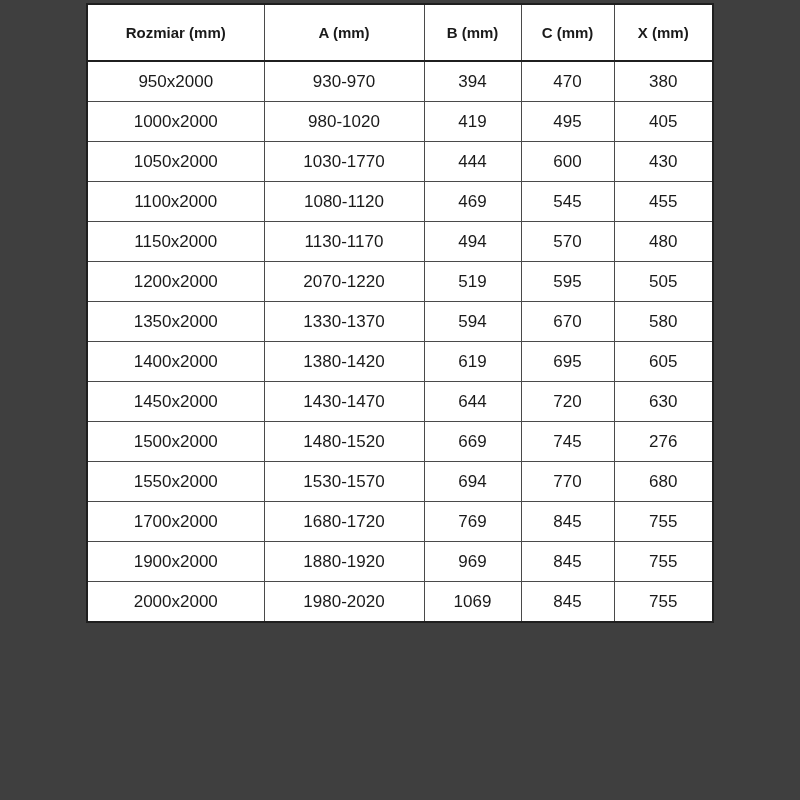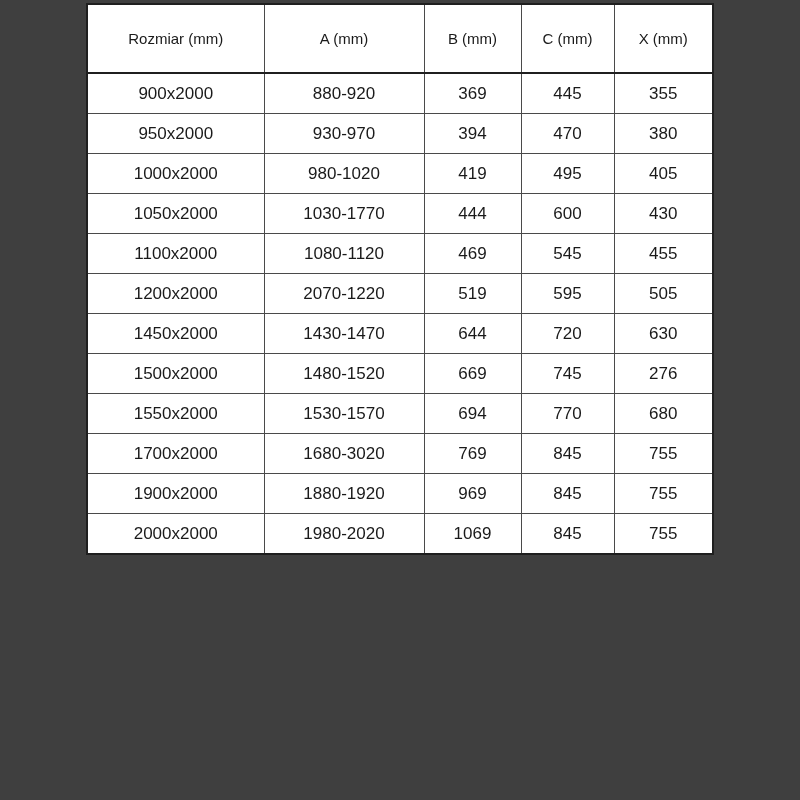--- a/index.html
+++ b/index.html
@@ -33,13 +33,13 @@
   table.size-table th {
     height: 35px;
     font-size: 15px;
-    font-weight: normal;
+    font-weight: bold;
     color: #1a1a1a;
     text-align: center;
     vertical-align: middle;
     border: 1px solid #4a4a4a;
     border-bottom: 2px solid #1f1f1f;
-    padding: 16px;
+    padding: 10px;
   }
   table.size-table td {
     height: 39px;

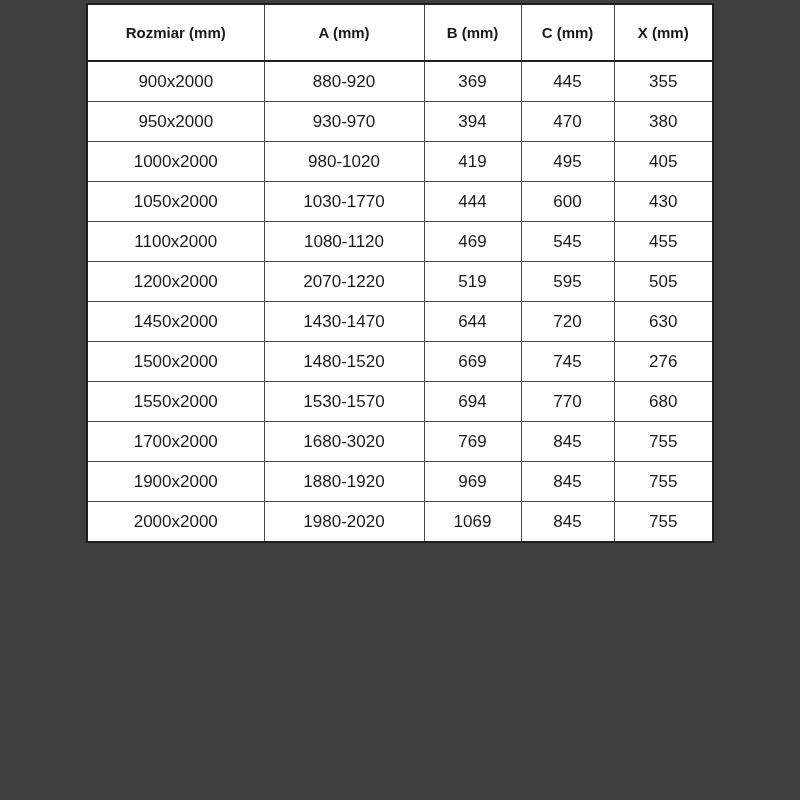--- a/index.html
+++ b/index.html
@@ -75,13 +75,6 @@
         </tr>
     </thead>
     <tbody>
-        <tr>
-          <td>900x2000</td>
-          <td>880-920</td>
-          <td>369</td>
-          <td>445</td>
-          <td>355</td>
-        </tr>
         <tr>
           <td>950x2000</td>
           <td>930-970</td>

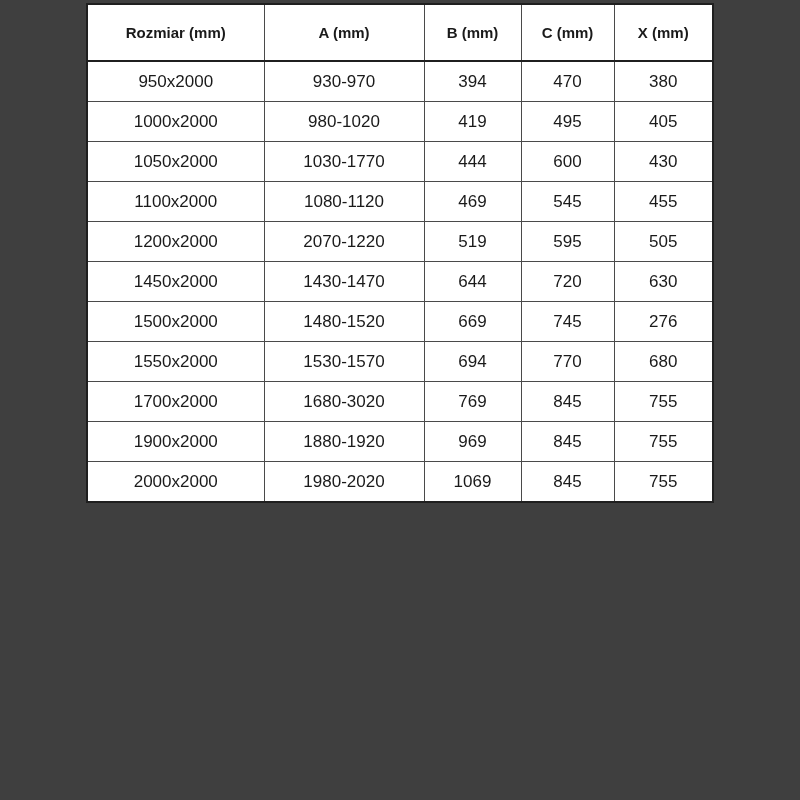--- a/index.html
+++ b/index.html
@@ -104,6 +104,13 @@
           <td>455</td>
         </tr>
         <tr>
+          <td>1150x2000</td>
+          <td>1130-1170</td>
+          <td>494</td>
+          <td>570</td>
+          <td>480</td>
+        </tr>
+        <tr>
           <td>1200x2000</td>
           <td>2070-1220</td>
           <td>519</td>

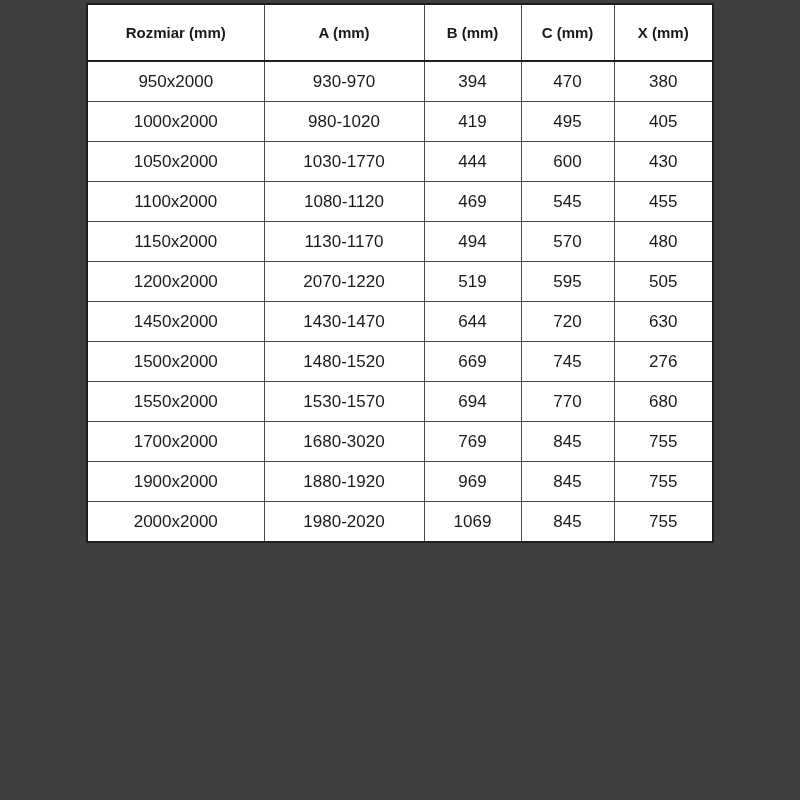--- a/index.html
+++ b/index.html
@@ -118,6 +118,13 @@
           <td>505</td>
         </tr>
         <tr>
+          <td>1350x2000</td>
+          <td>1330-1370</td>
+          <td>594</td>
+          <td>670</td>
+          <td>580</td>
+        </tr>
+        <tr>
           <td>1450x2000</td>
           <td>1430-1470</td>
           <td>644</td>

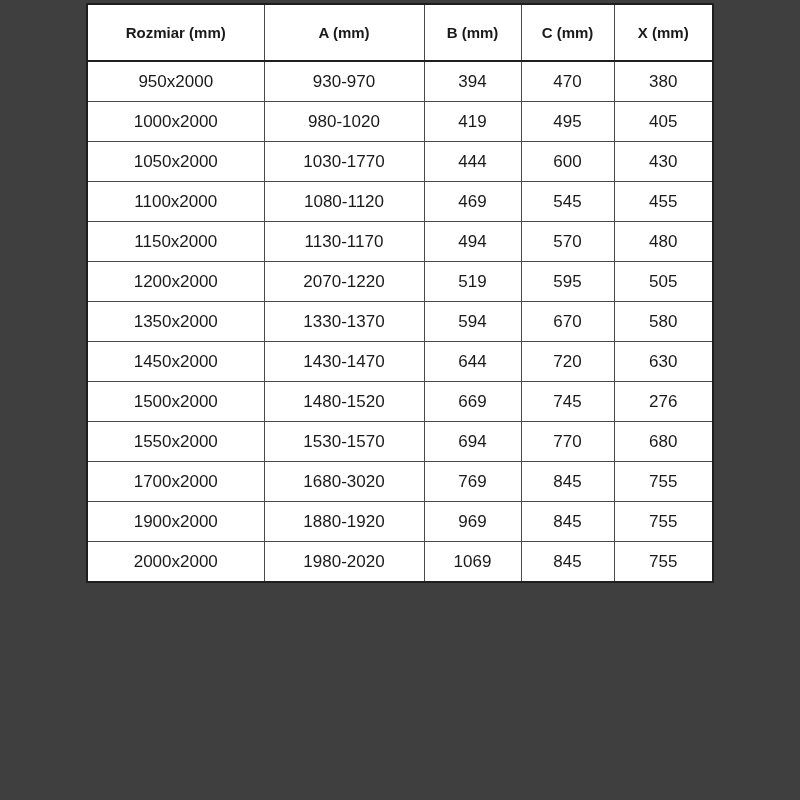--- a/index.html
+++ b/index.html
@@ -125,6 +125,13 @@
           <td>580</td>
         </tr>
         <tr>
+          <td>1400x2000</td>
+          <td>1380-1420</td>
+          <td>619</td>
+          <td>695</td>
+          <td>605</td>
+        </tr>
+        <tr>
           <td>1450x2000</td>
           <td>1430-1470</td>
           <td>644</td>

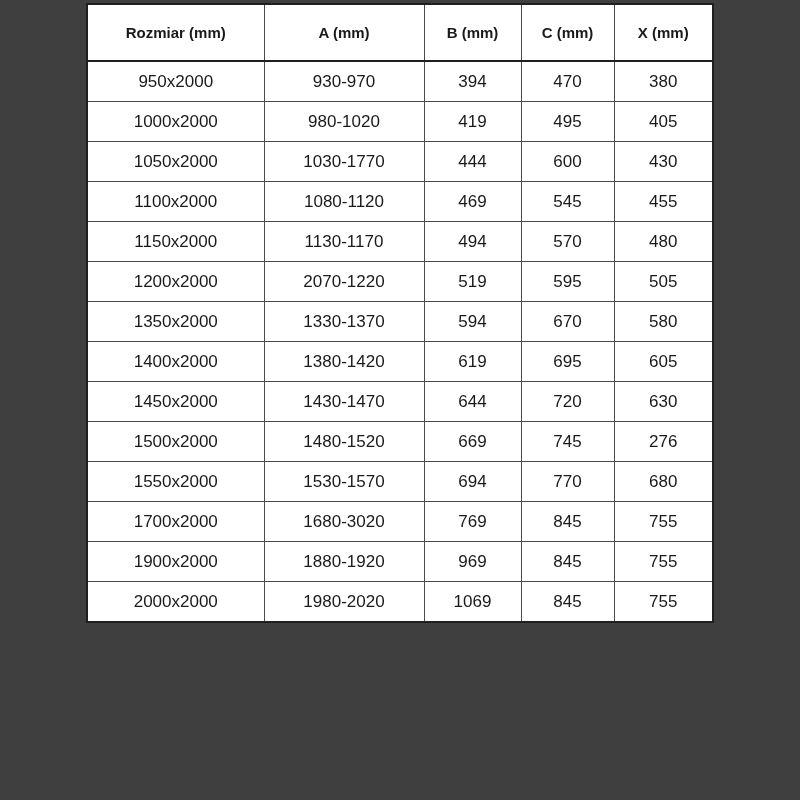--- a/index.html
+++ b/index.html
@@ -154,7 +154,7 @@
         </tr>
         <tr>
           <td>1700x2000</td>
-          <td>1680-3020</td>
+          <td>1680-1720</td>
           <td>769</td>
           <td>845</td>
           <td>755</td>

